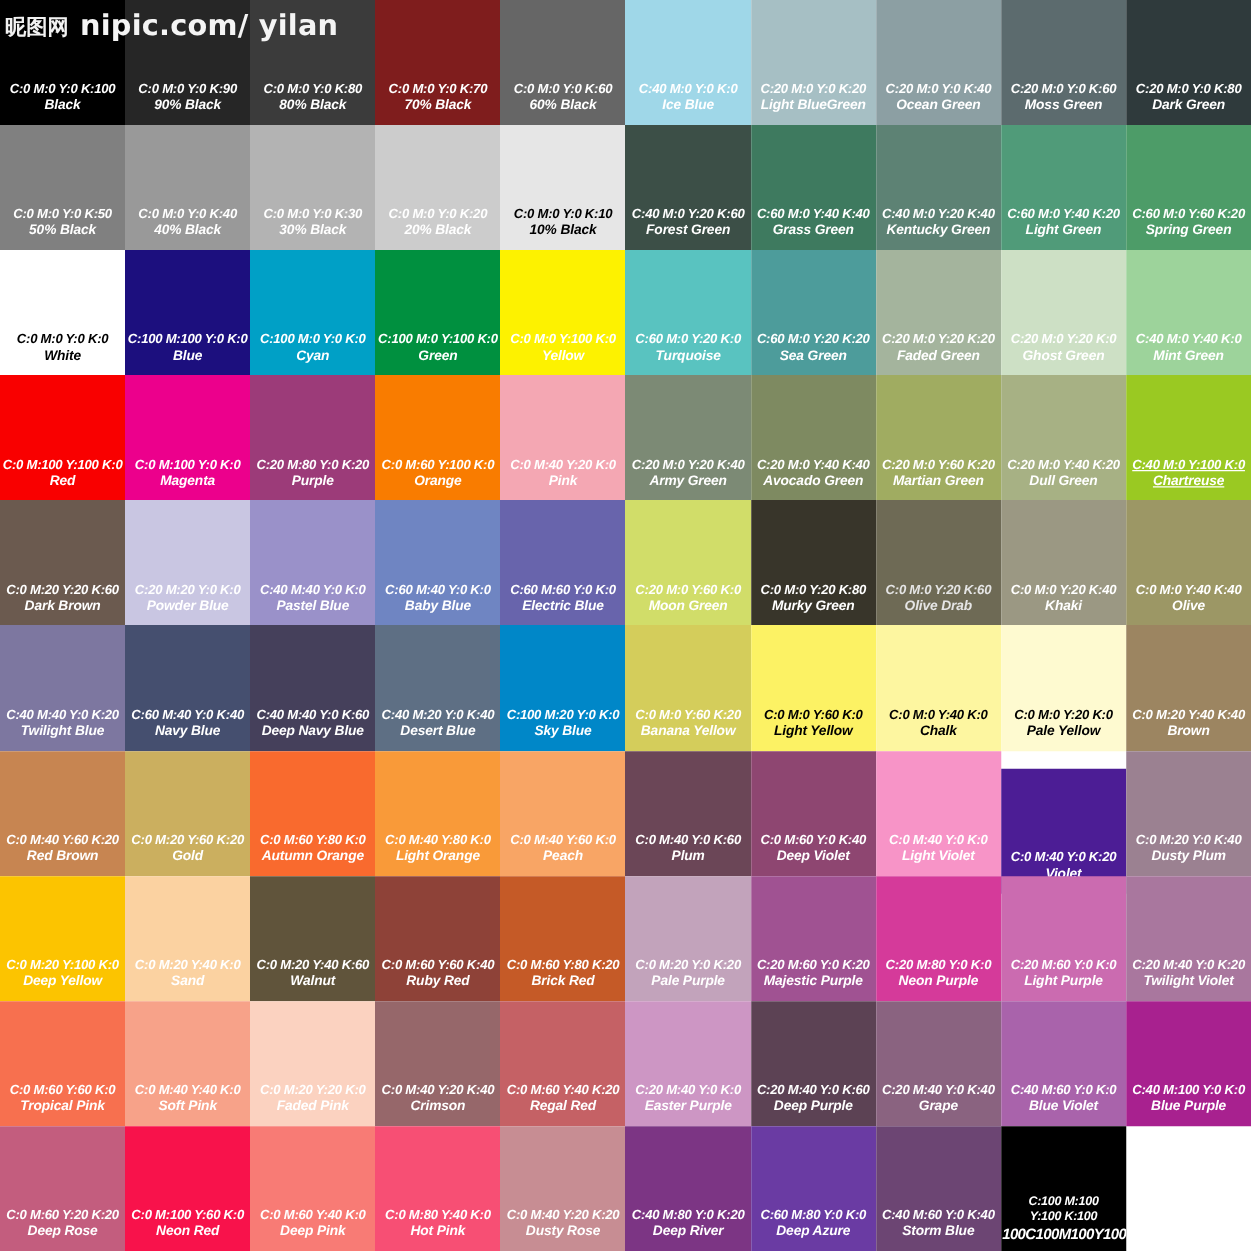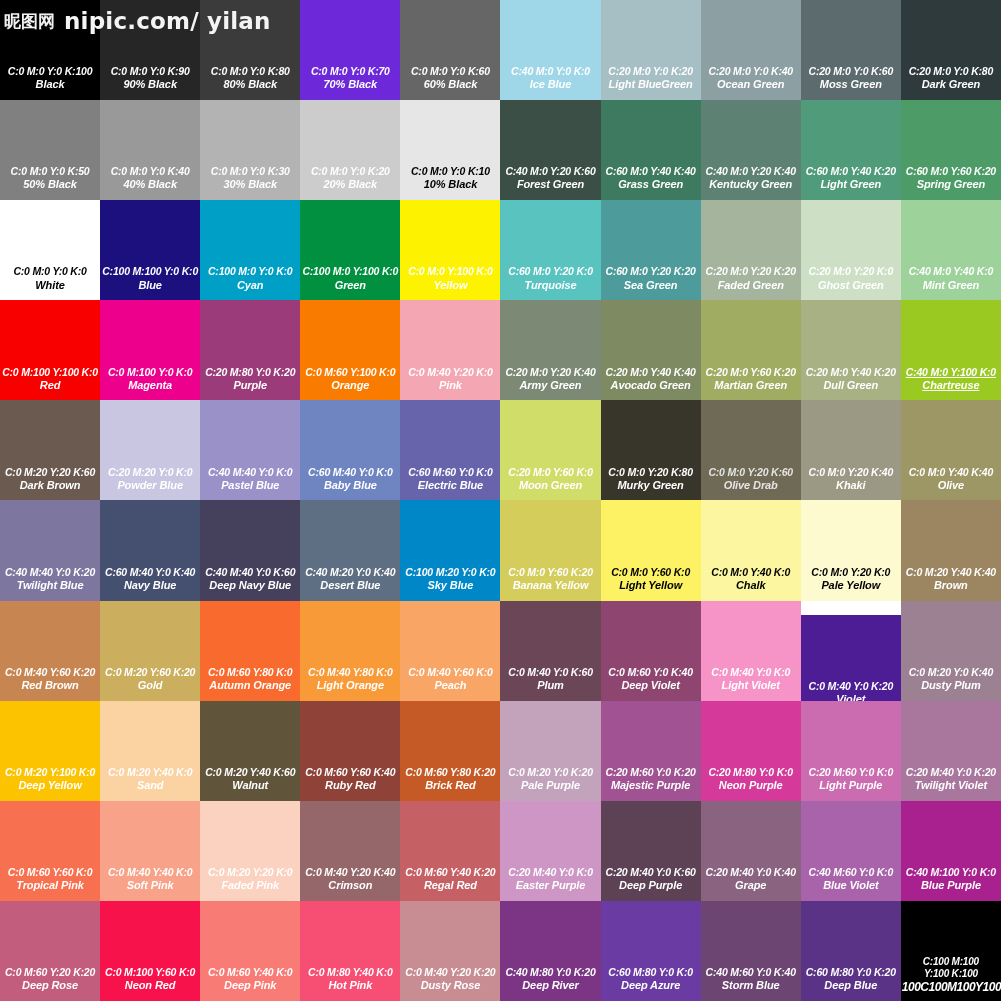--- a/index.html
+++ b/index.html
@@ -100,7 +100,7 @@
         <span class="cname">80% Black</span>
       </div>
     </div>
-    <div class="swatch" style="background: #6d28d9;">
+    <div class="swatch" style="background: #7f1d1d;">
       <div class="labels" style="color: rgb(255, 255, 255);">
         <span class="cmyk">C:0 M:0 Y:0 K:70</span>
         <span class="cname">70% Black</span>

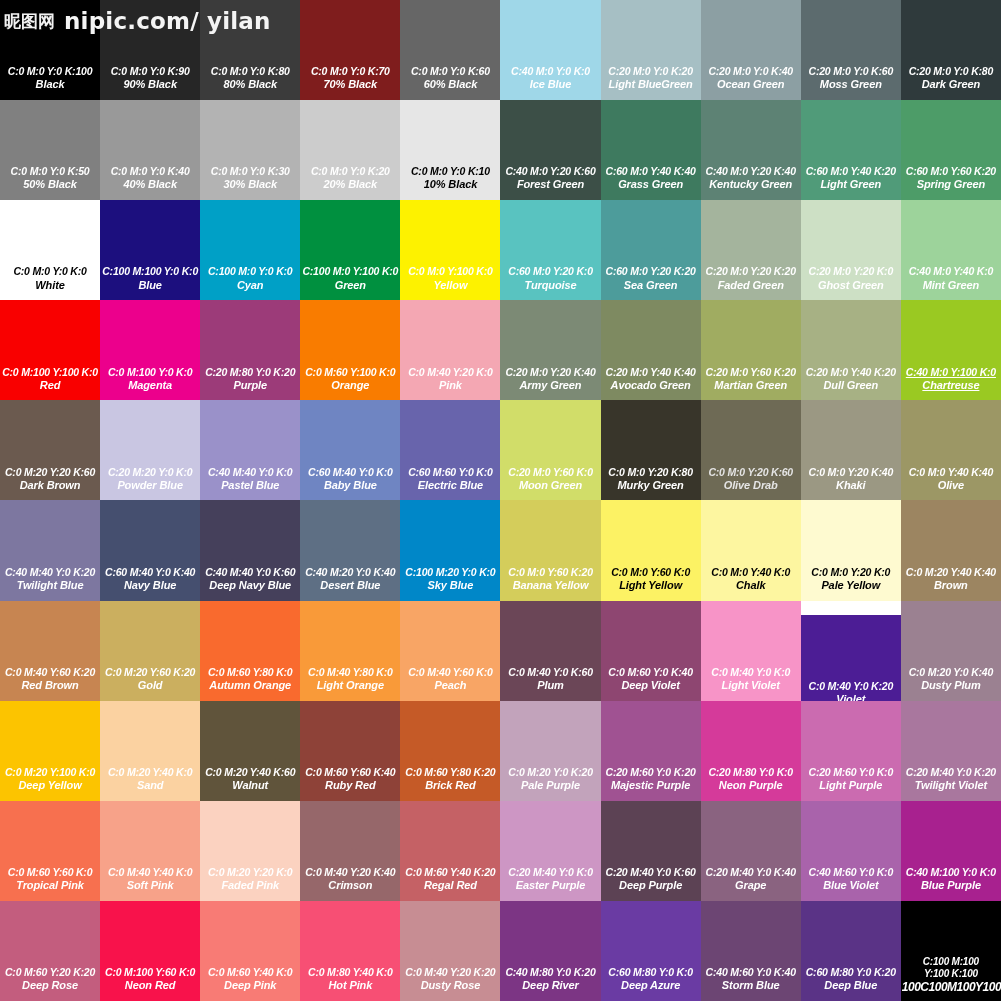--- a/index.html
+++ b/index.html
@@ -670,12 +670,6 @@
         <span class="cname">Storm Blue</span>
       </div>
     </div>
-    <div class="swatch" style="background: rgb(90, 51, 134);">
-      <div class="labels" style="color: rgb(255, 255, 255);">
-        <span class="cmyk">C:60 M:80 Y:0 K:20</span>
-        <span class="cname">Deep Blue</span>
-      </div>
-    </div>
     <div class="swatch triple" style="background: rgb(0, 0, 0);">
       <div class="labels" style="color: rgb(255, 255, 255);">
         <span class="cmyk">C:100 M:100<br>Y:100 K:100</span>

